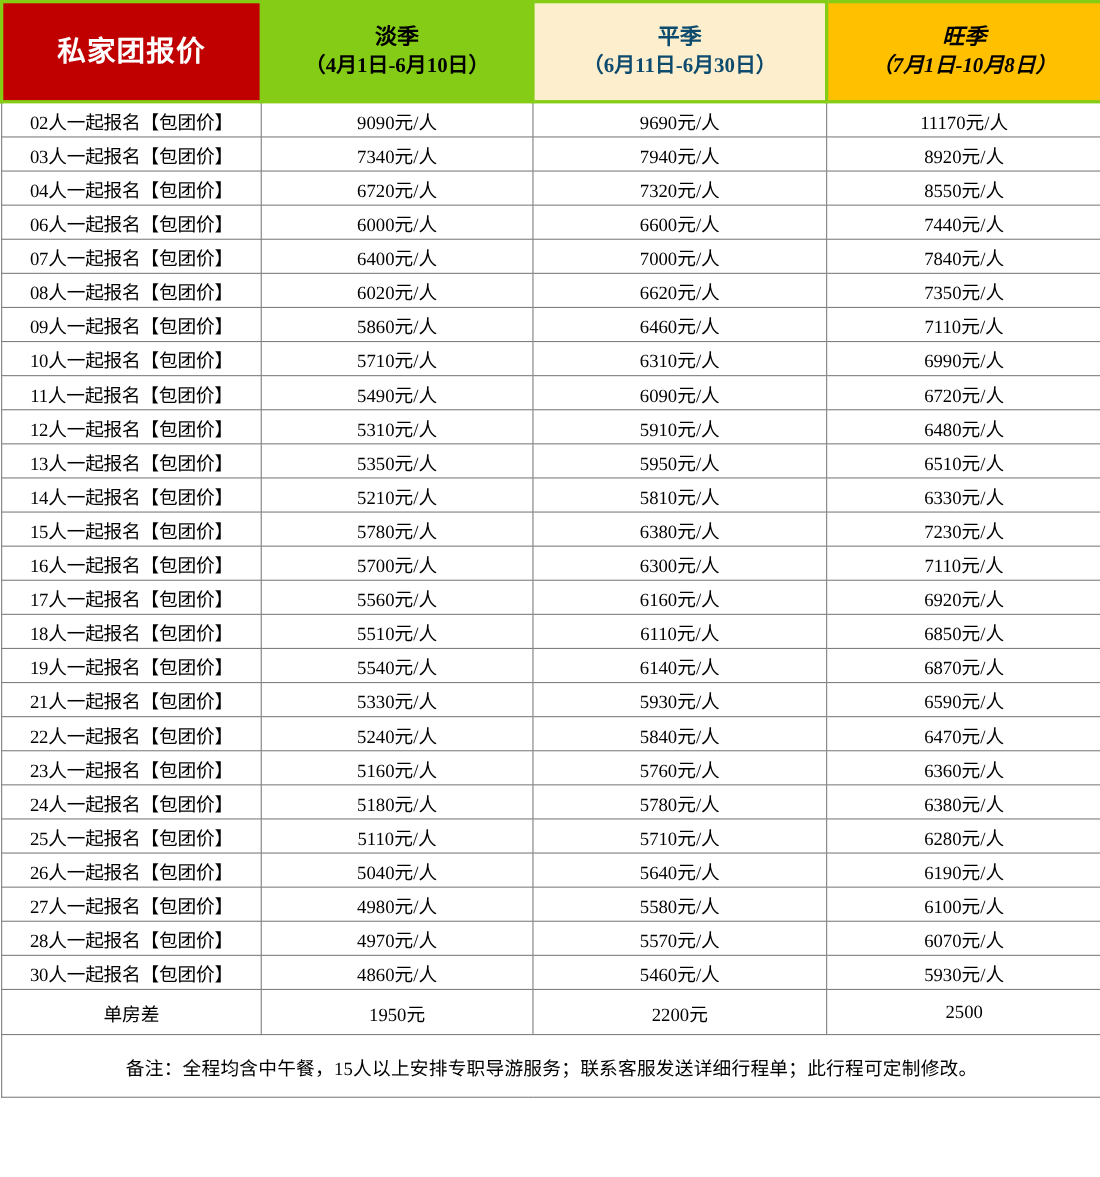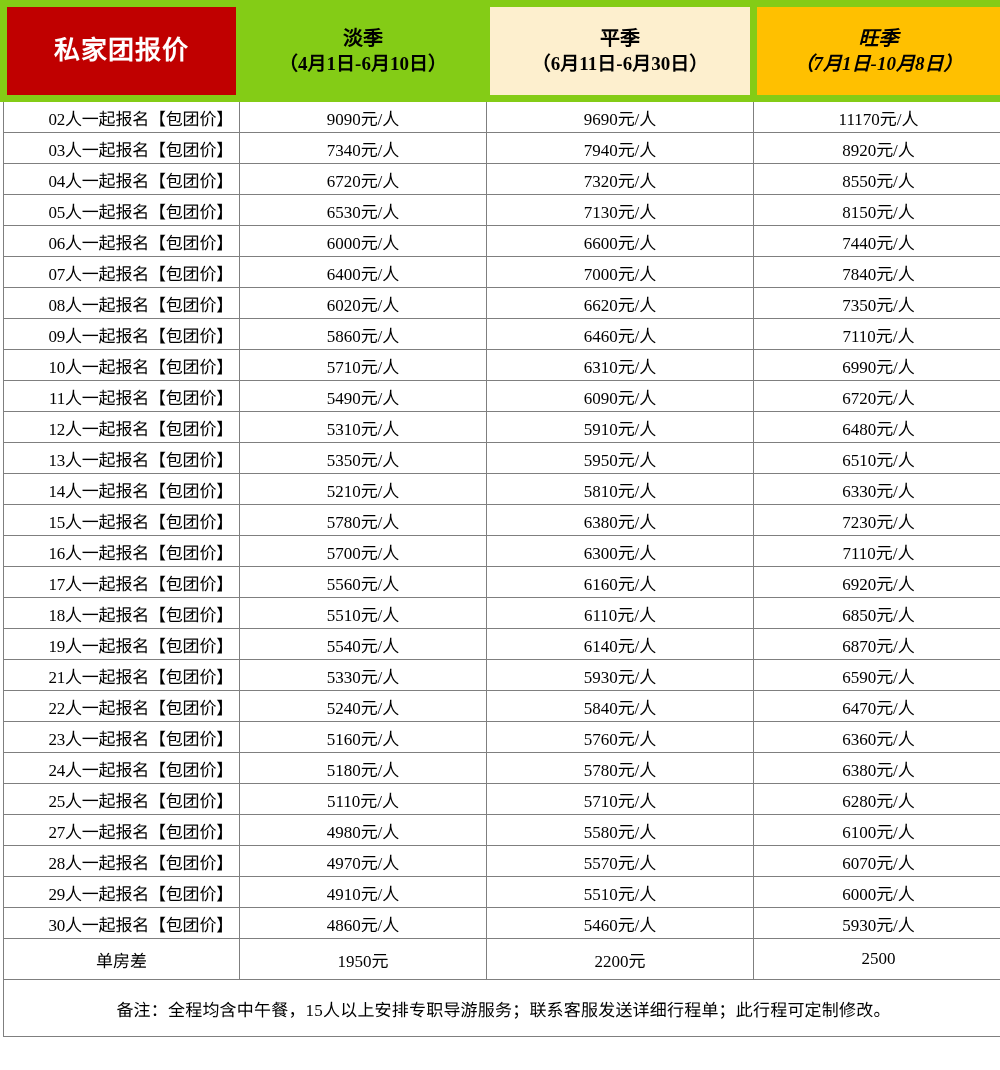--- a/index.html
+++ b/index.html
@@ -39,7 +39,7 @@
   thead tr.header-row th {
     height: 88px;
     padding: 0 4px;
-    border: 7px solid #84cc16;
+    border: 3px solid #84cc16;
     text-align: center;
     vertical-align: middle;
     font-weight: bold;

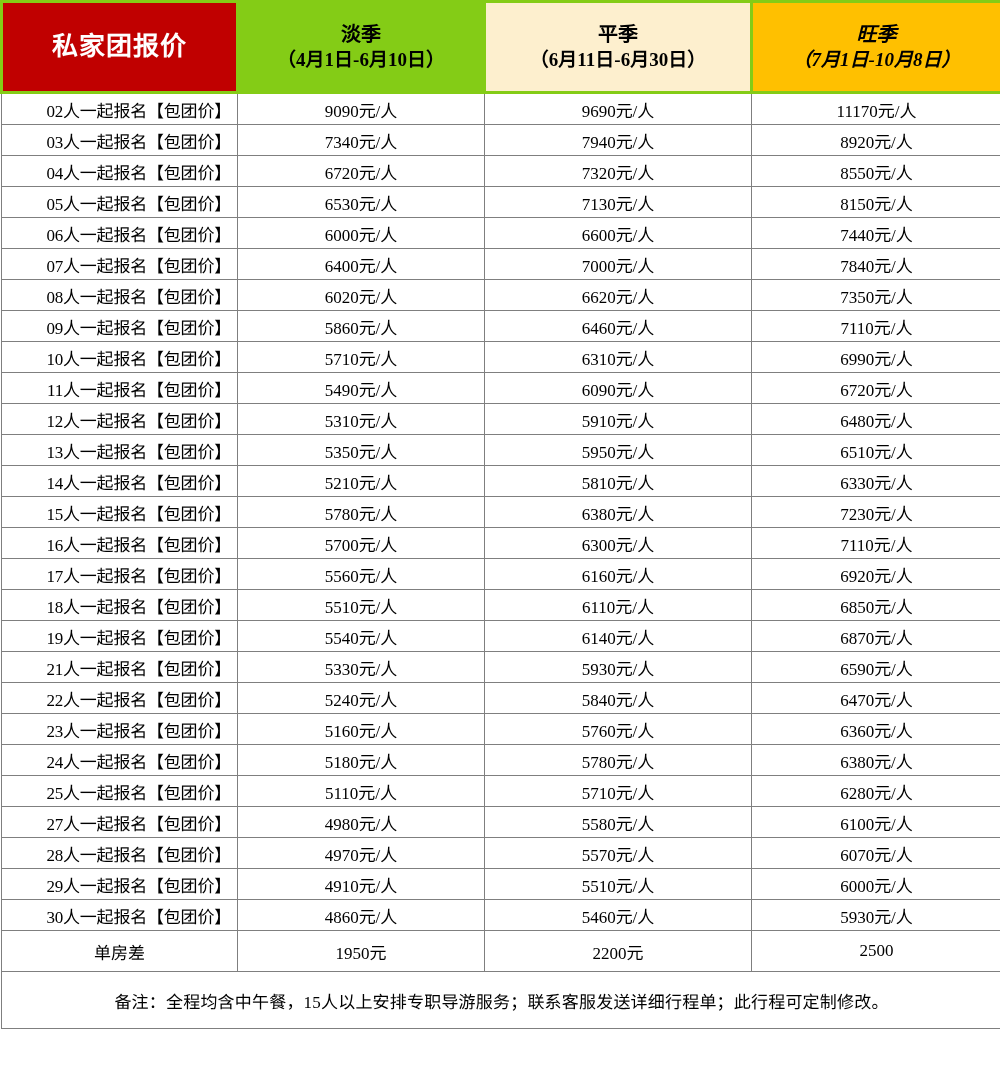--- a/index.html
+++ b/index.html
@@ -54,7 +54,7 @@
     border-color: #C00000;
   }
   th.head-low  { background: #84cc16; color: #000000; font-size: 19px; }
-  th.head-mid  { background: #FDEFCE; color: #000000; font-size: 19px; }
+  th.head-mid  { background: #FDEFCE; color: #0c4a6e; font-size: 19px; }
   th.head-high { background: #FFC000; color: #000000; font-size: 19px; font-style: italic; }
 
   th .season-name { display: block; font-size: 20px; }

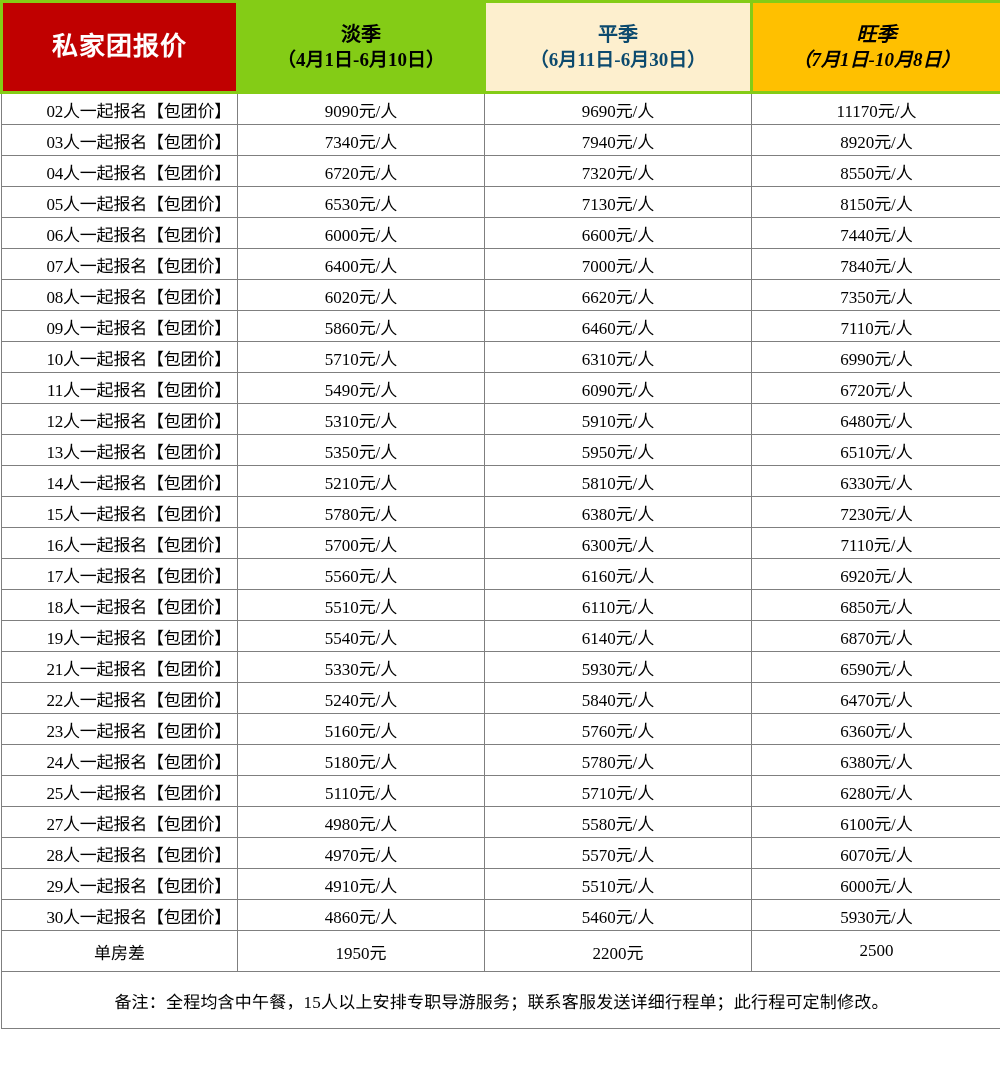--- a/index.html
+++ b/index.html
@@ -70,7 +70,7 @@
     background: #ffffff;
   }
   td.cell-label {
-    text-align: right;
+    text-align: center;
     white-space: nowrap;
     letter-spacing: -0.2px;
   }

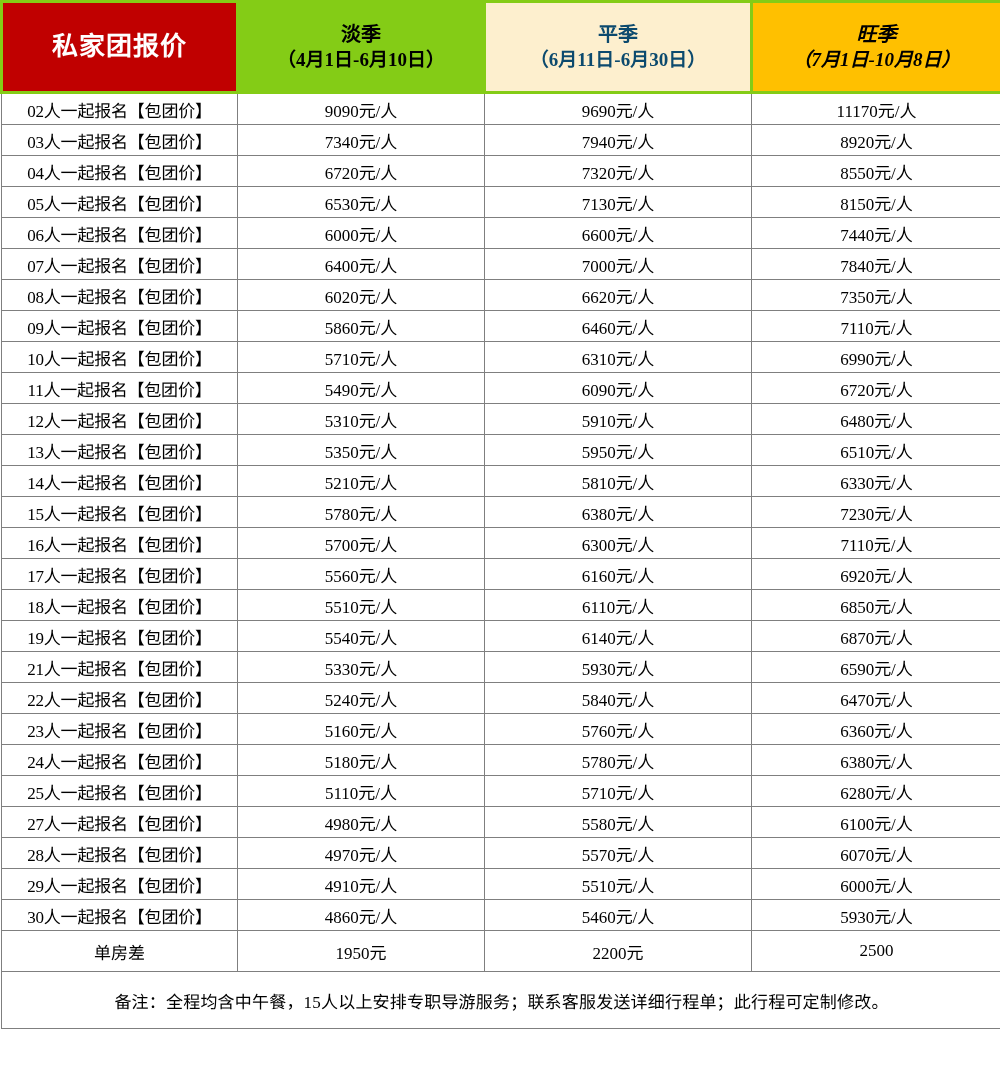--- a/index.html
+++ b/index.html
@@ -153,12 +153,6 @@
         <td class="cell-price">8550元/人</td>
       </tr>
       <tr class="price-row">
-        <td class="cell-label">05人一起报名【包团价】</td>
-        <td class="cell-price">6530元/人</td>
-        <td class="cell-price">7130元/人</td>
-        <td class="cell-price">8150元/人</td>
-      </tr>
-      <tr class="price-row">
         <td class="cell-label">06人一起报名【包团价】</td>
         <td class="cell-price">6000元/人</td>
         <td class="cell-price">6600元/人</td>

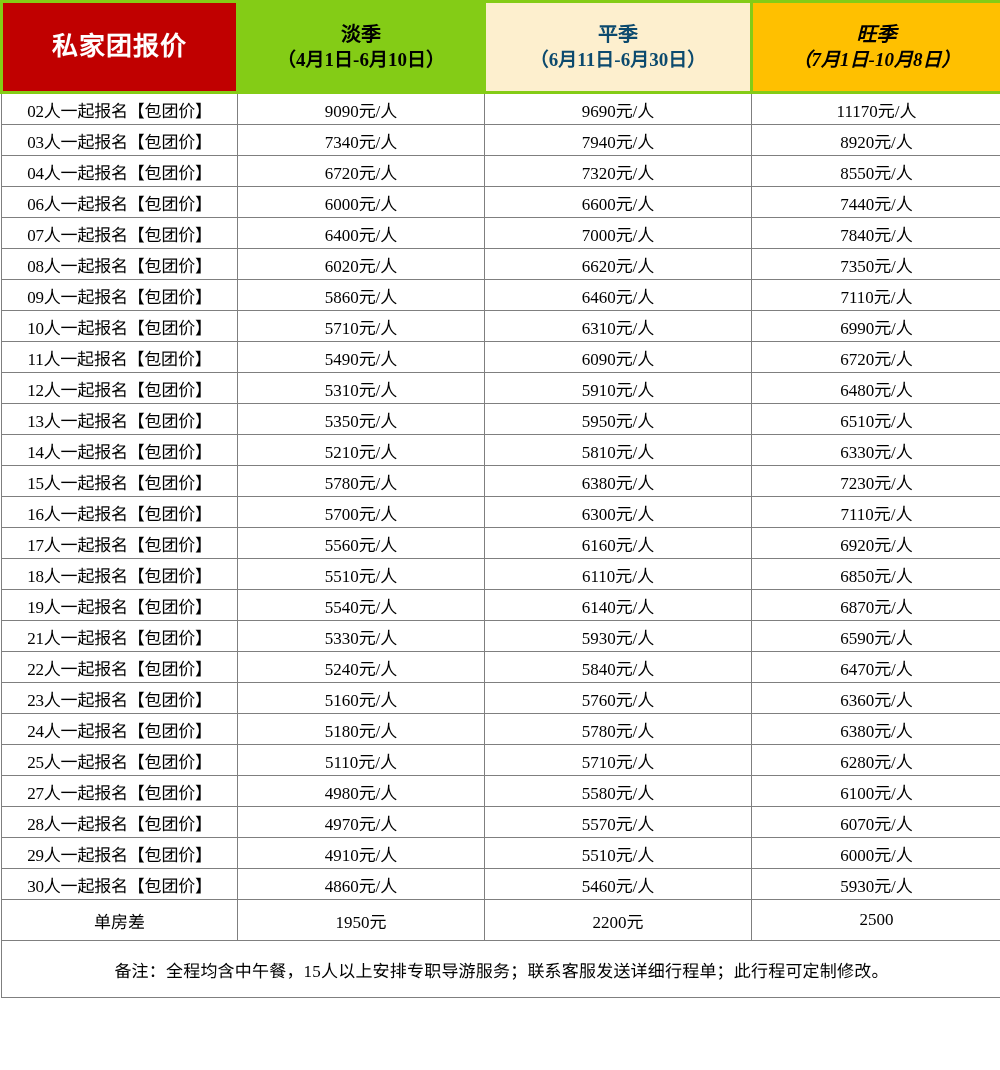--- a/index.html
+++ b/index.html
@@ -267,6 +267,12 @@
         <td class="cell-price">6280元/人</td>
       </tr>
       <tr class="price-row">
+        <td class="cell-label">26人一起报名【包团价】</td>
+        <td class="cell-price">5040元/人</td>
+        <td class="cell-price">5640元/人</td>
+        <td class="cell-price">6190元/人</td>
+      </tr>
+      <tr class="price-row">
         <td class="cell-label">27人一起报名【包团价】</td>
         <td class="cell-price">4980元/人</td>
         <td class="cell-price">5580元/人</td>

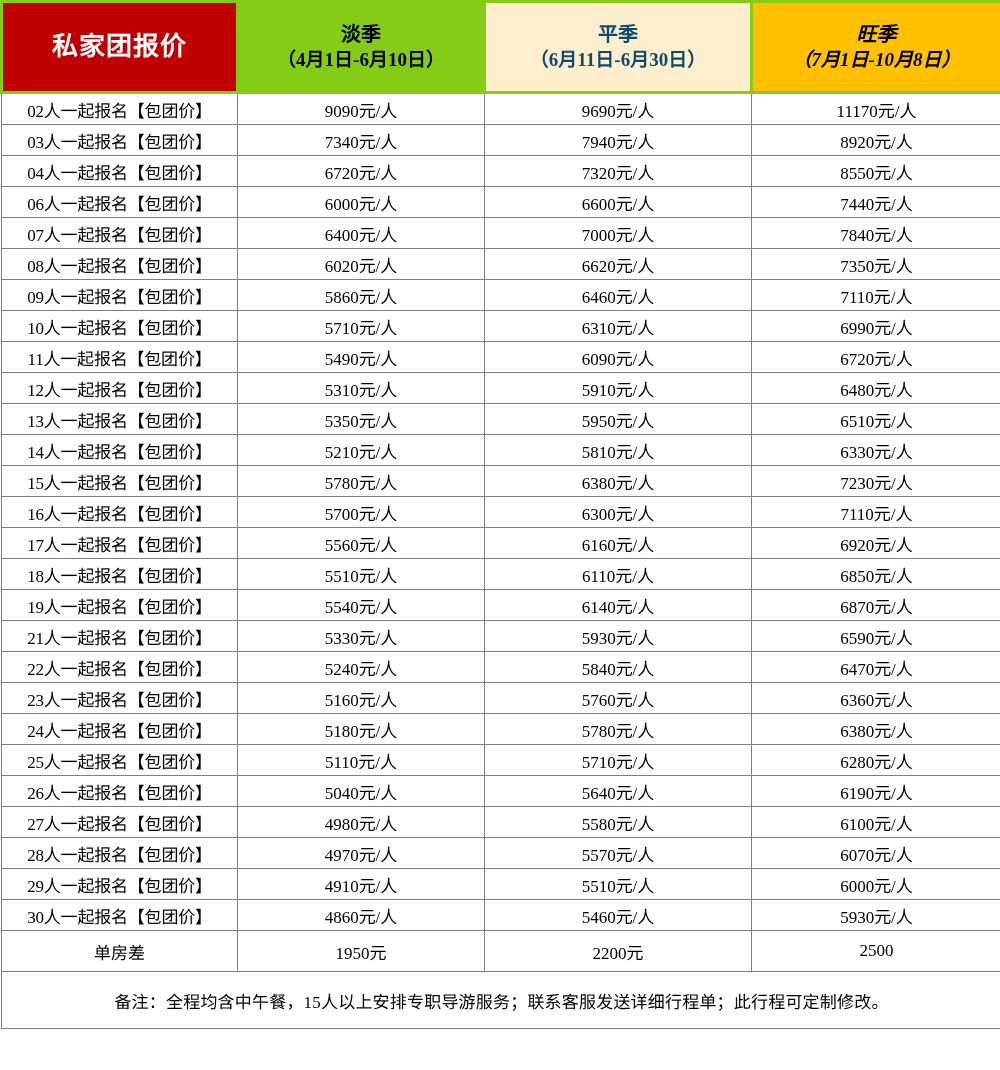--- a/index.html
+++ b/index.html
@@ -285,12 +285,6 @@
         <td class="cell-price">6070元/人</td>
       </tr>
       <tr class="price-row">
-        <td class="cell-label">29人一起报名【包团价】</td>
-        <td class="cell-price">4910元/人</td>
-        <td class="cell-price">5510元/人</td>
-        <td class="cell-price">6000元/人</td>
-      </tr>
-      <tr class="price-row">
         <td class="cell-label">30人一起报名【包团价】</td>
         <td class="cell-price">4860元/人</td>
         <td class="cell-price">5460元/人</td>

